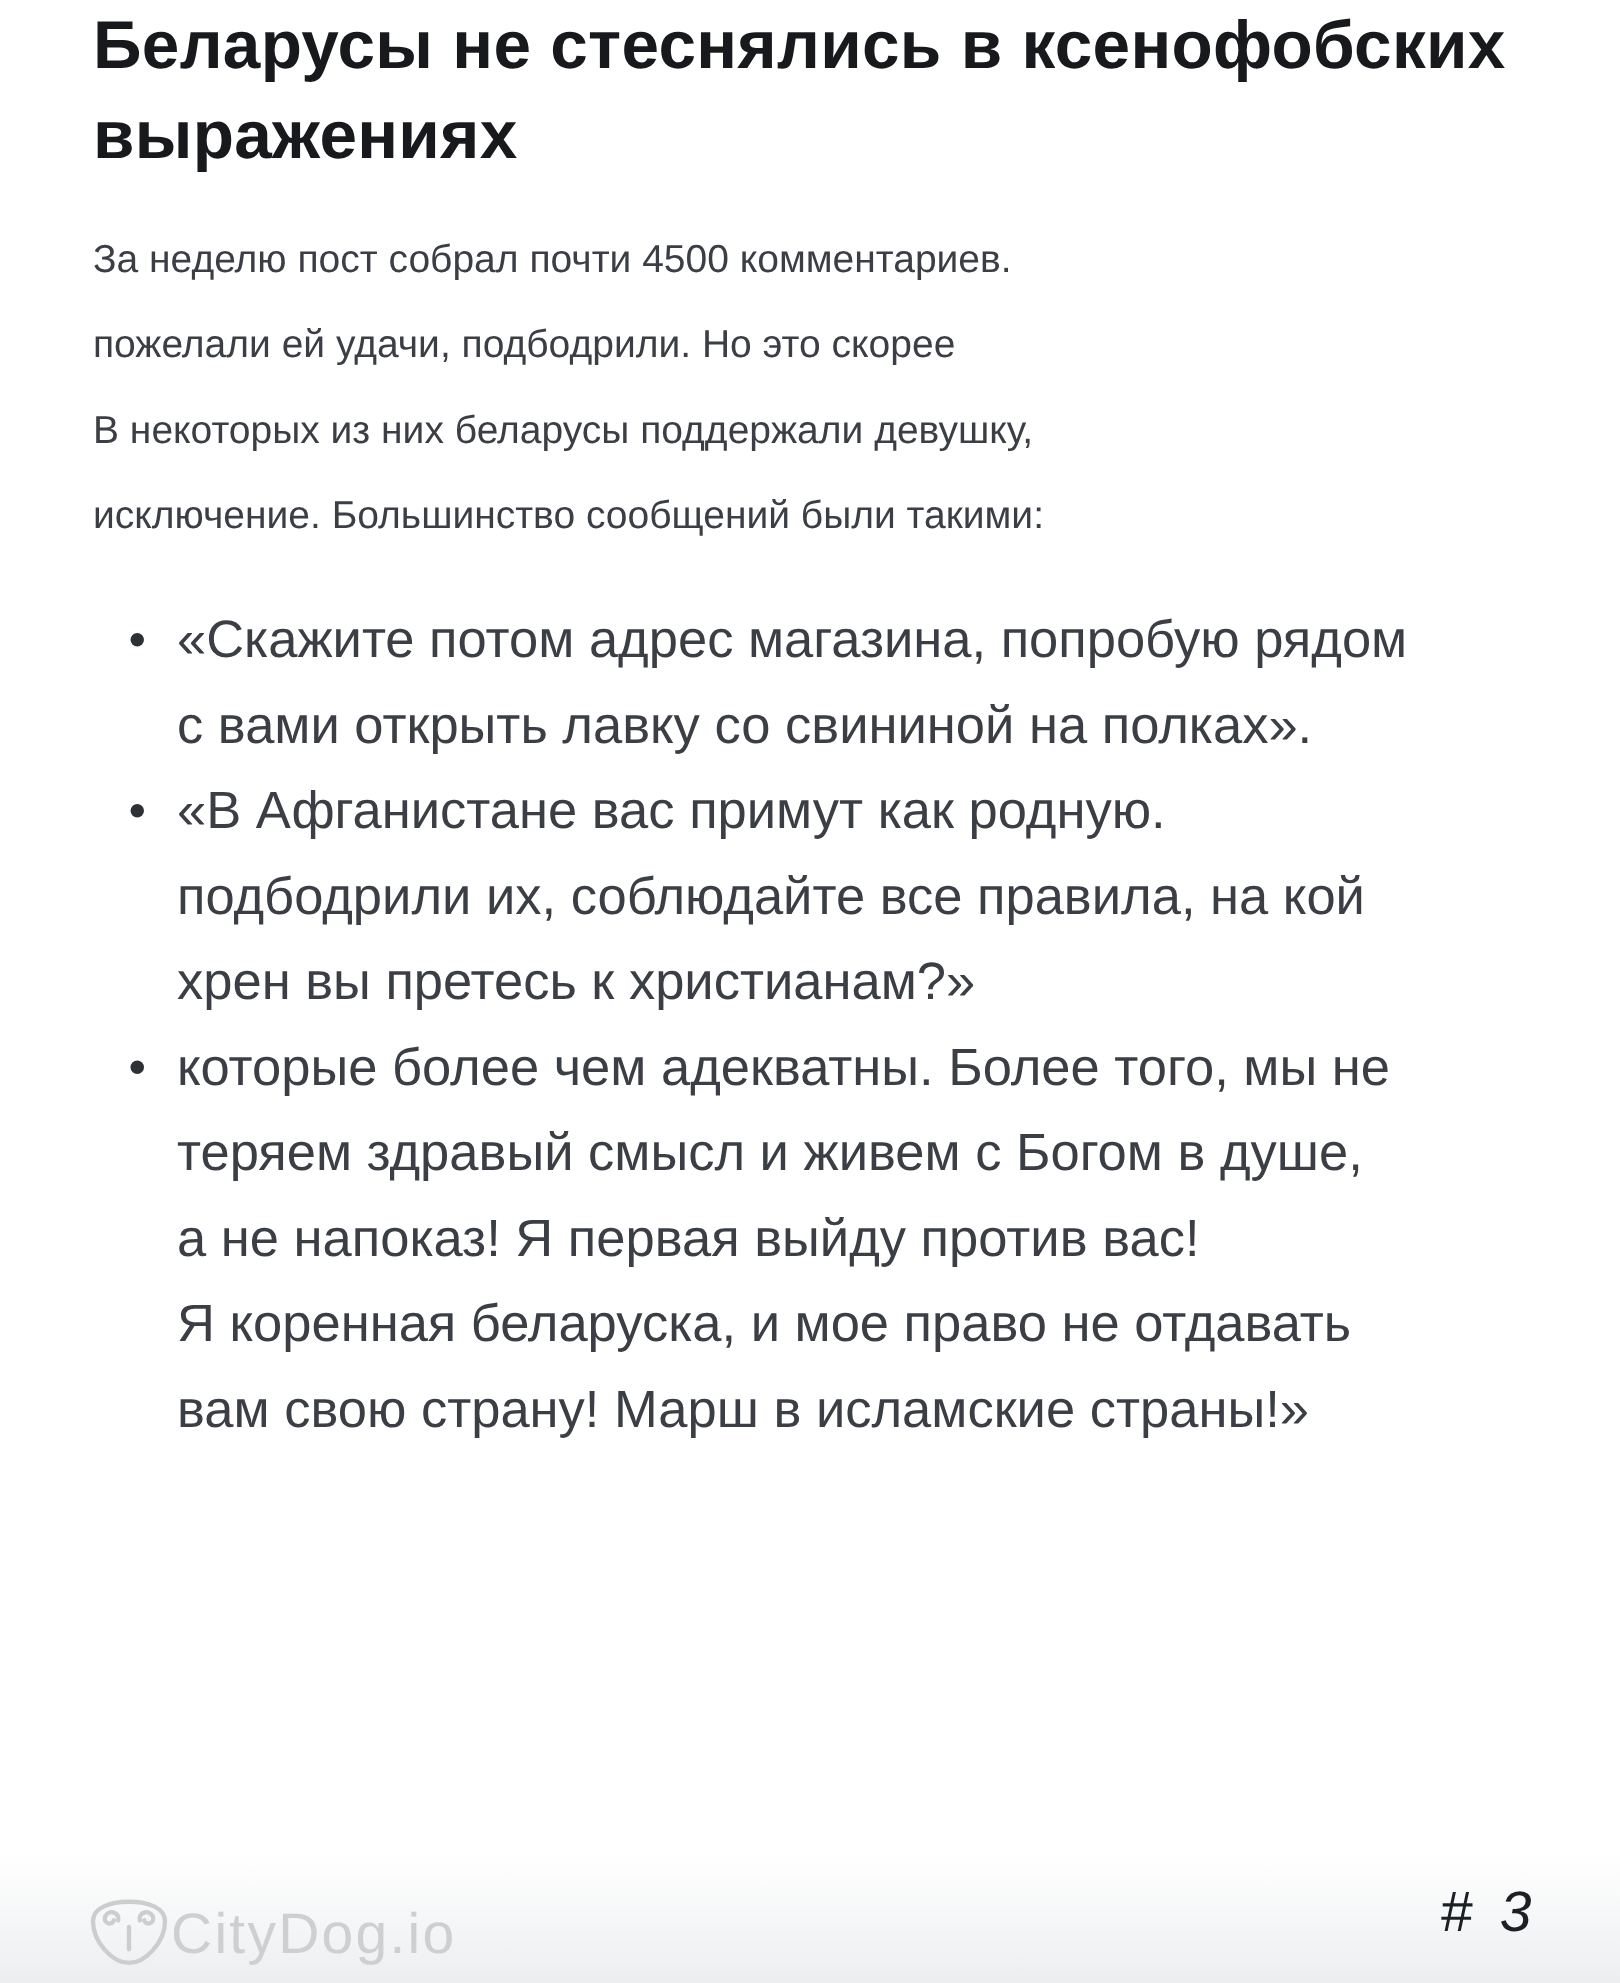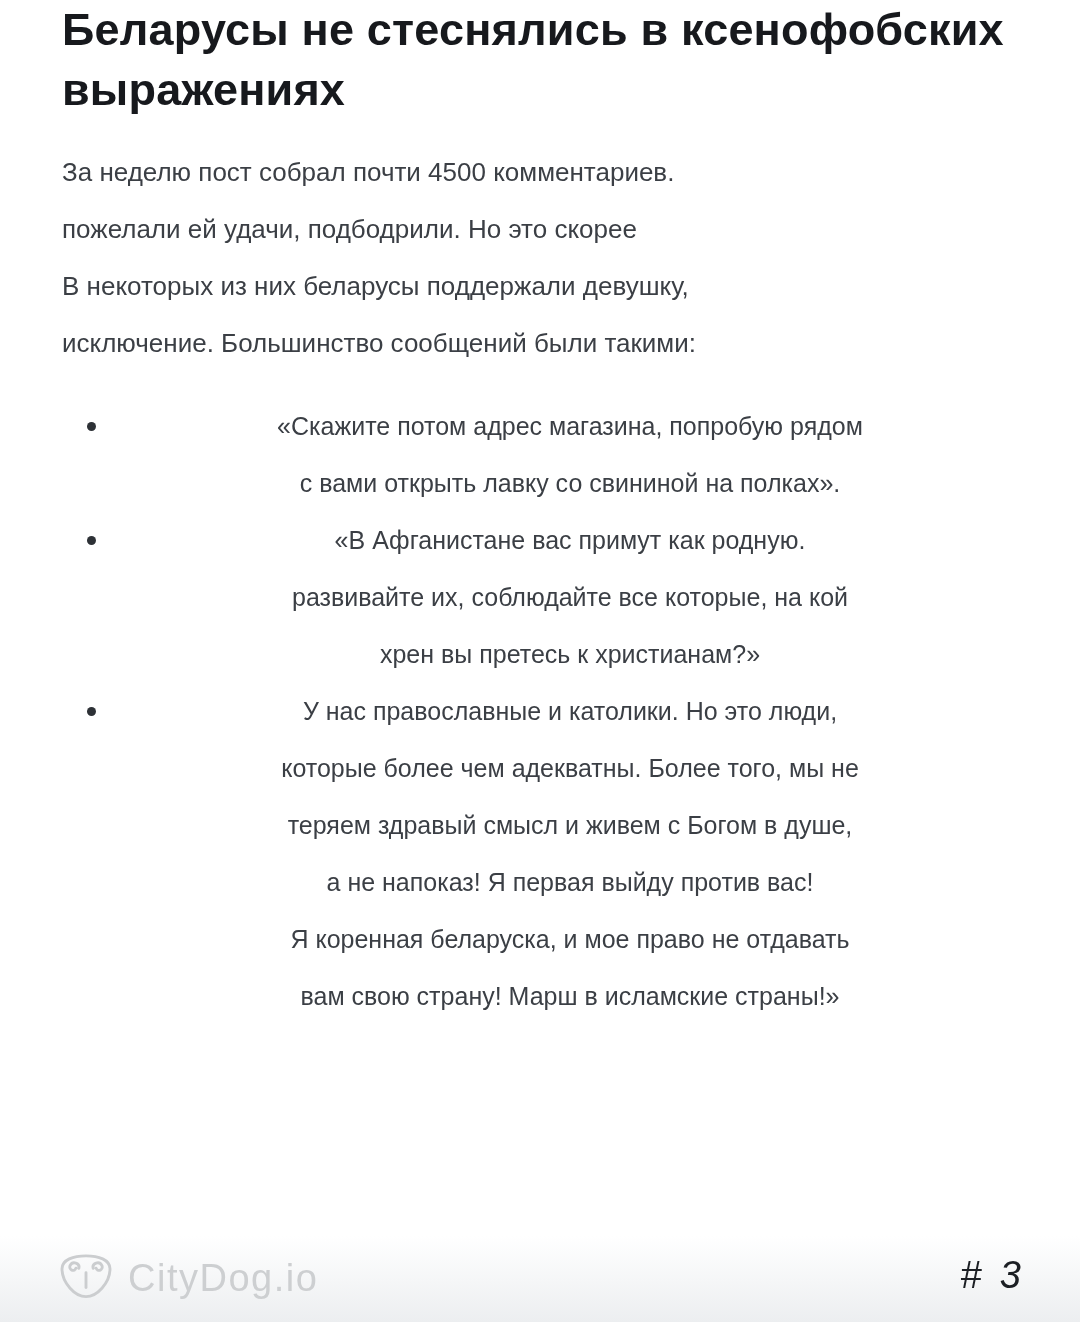--- a/index.html
+++ b/index.html
@@ -33,10 +33,9 @@
   }
   .bullets {
     margin-top: 26px;
-    font-size: 25px;
+    font-size: 35px;
     line-height: 57px;
     color: #3b3f45;
-    text-align: center;
   }
   .bullet-item { position: relative; padding-left: 56px; }
   .bullet-dot {

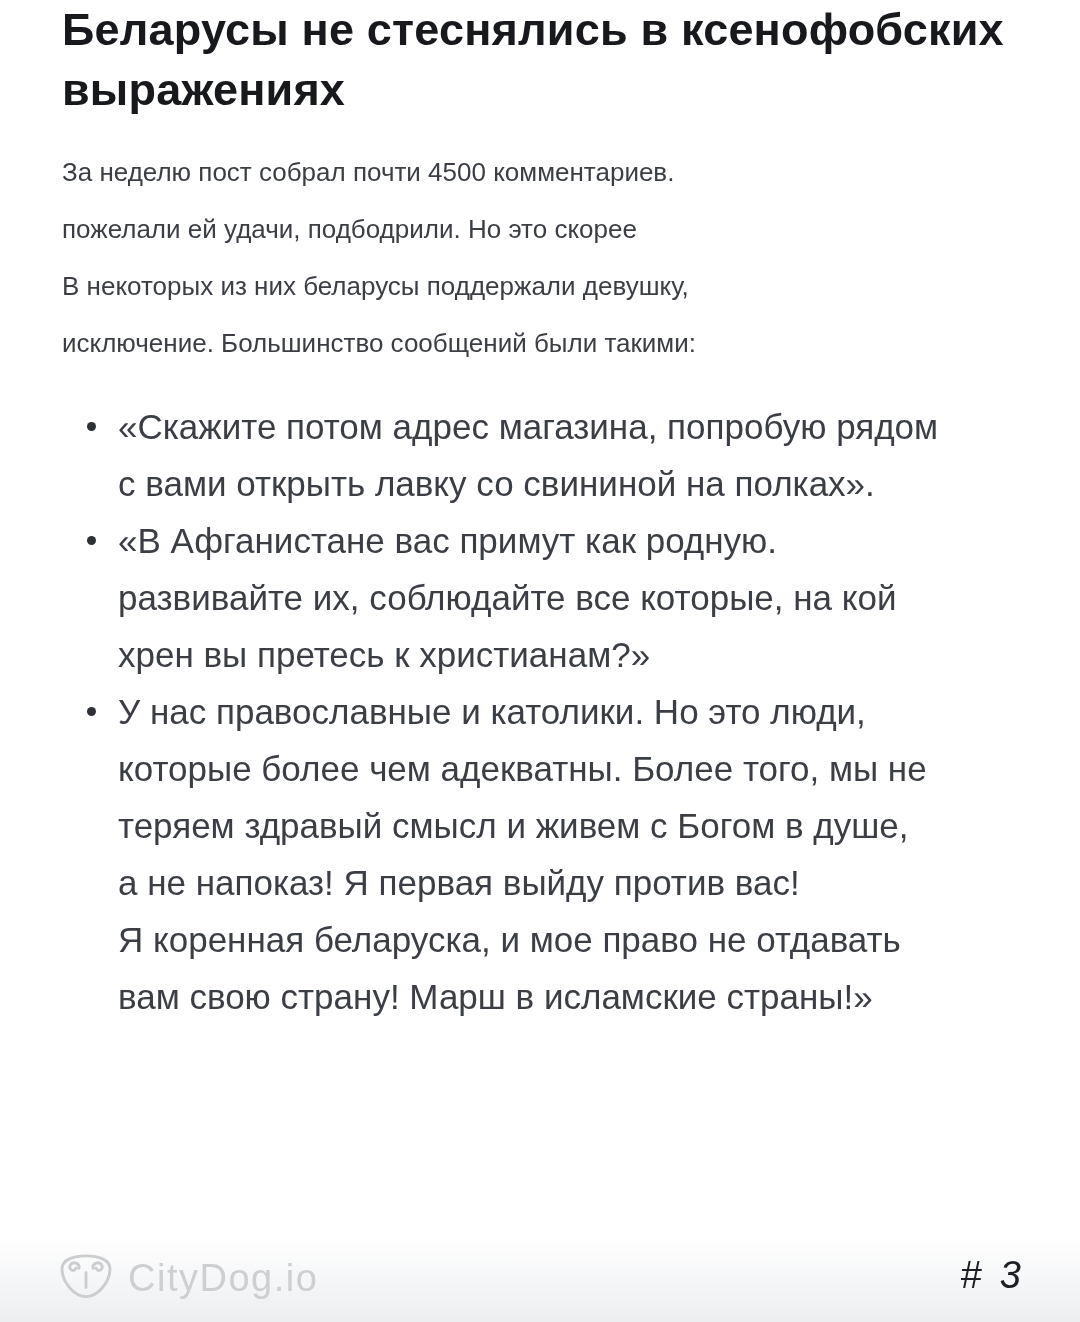--- a/index.html
+++ b/index.html
@@ -103,7 +103,7 @@
       <div class="bullet-item">
         <span class="bullet-dot"></span>
         <div class="text-line">«В Афганистане вас примут как родную.</div>
-        <div class="text-line">развивайте их, соблюдайте все которые, на кой</div>
+        <div class="text-line">подбодрили их, соблюдайте все правила, на кой</div>
         <div class="text-line">хрен вы претесь к христианам?»</div>
       </div>
       <div class="bullet-item">

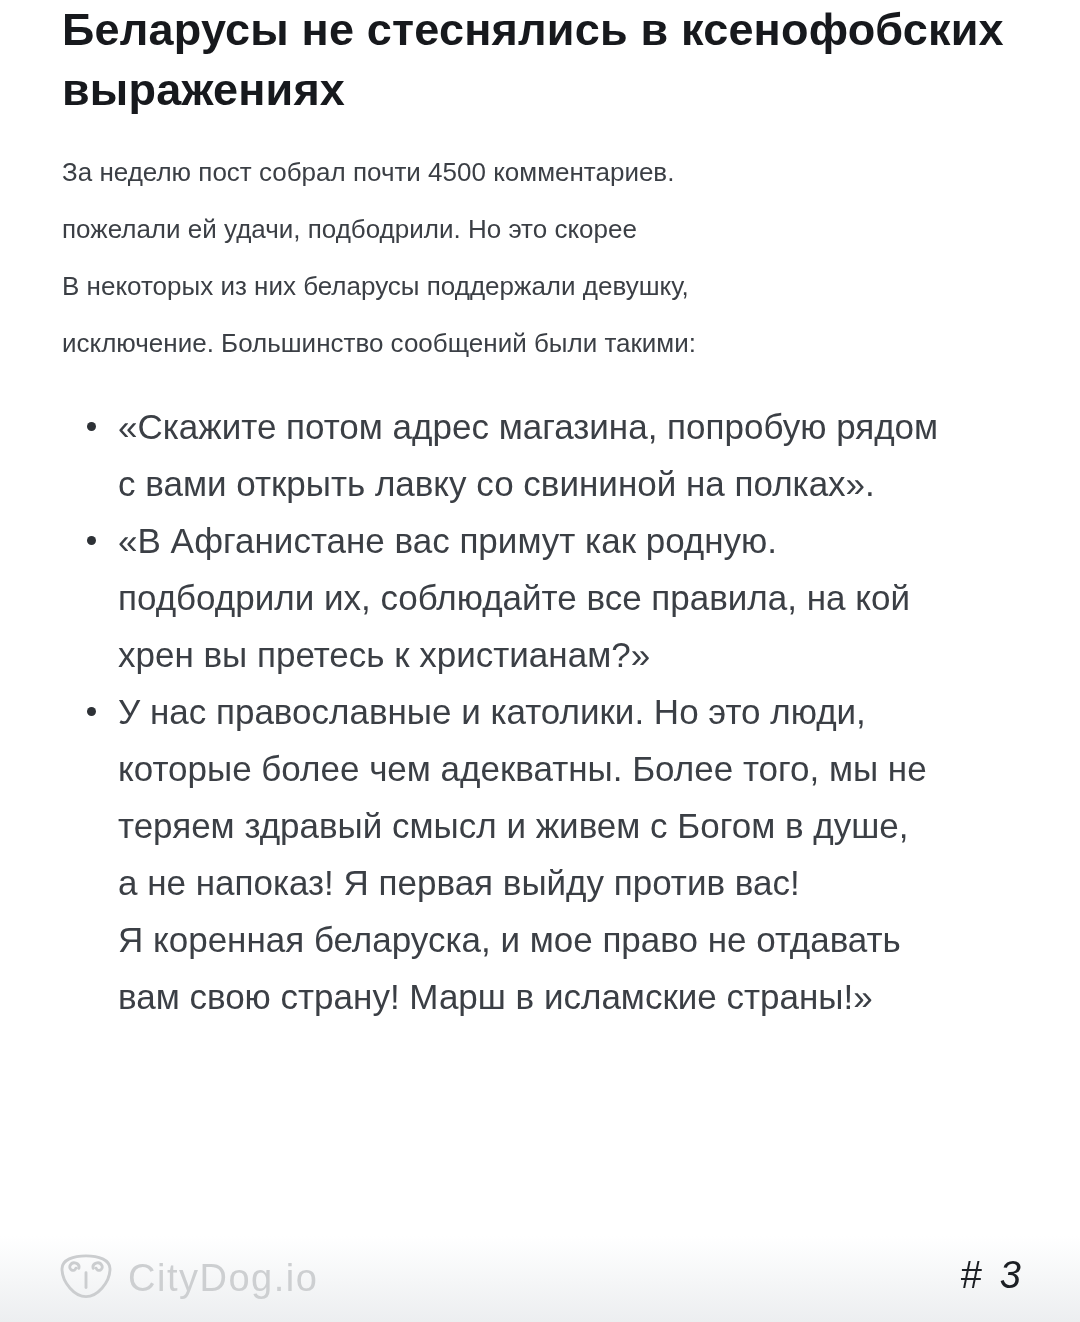--- a/index.html
+++ b/index.html
@@ -108,7 +108,6 @@
       </div>
       <div class="bullet-item">
         <span class="bullet-dot"></span>
-        <div class="text-line">У нас православные и католики. Но это люди,</div>
         <div class="text-line">которые более чем адекватны. Более того, мы не</div>
         <div class="text-line">теряем здравый смысл и живем с Богом в душе,</div>
         <div class="text-line">а не напоказ! Я первая выйду против вас!</div>

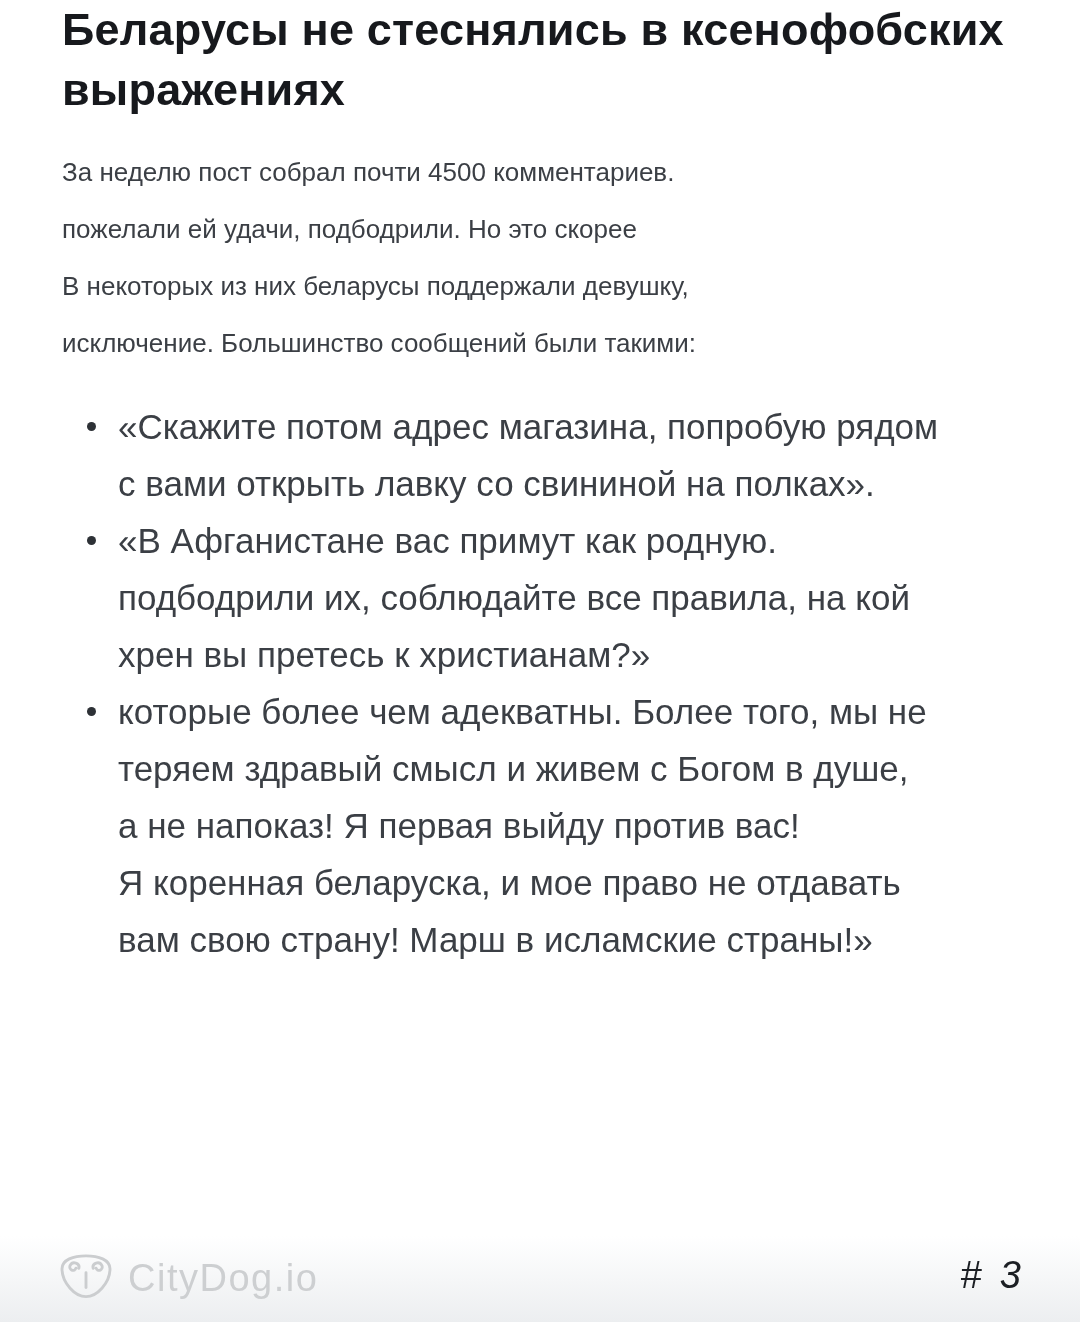--- a/index.html
+++ b/index.html
@@ -58,10 +58,10 @@
   .logo {
     position: absolute;
     left: 58px;
-    top: 8px;
+    top: 20px;
     display: flex;
     align-items: center;
-    gap: 14px;
+    gap: 0;
     color: #cdcfd1;
   }
   .logo-icon { display: inline-block; }

